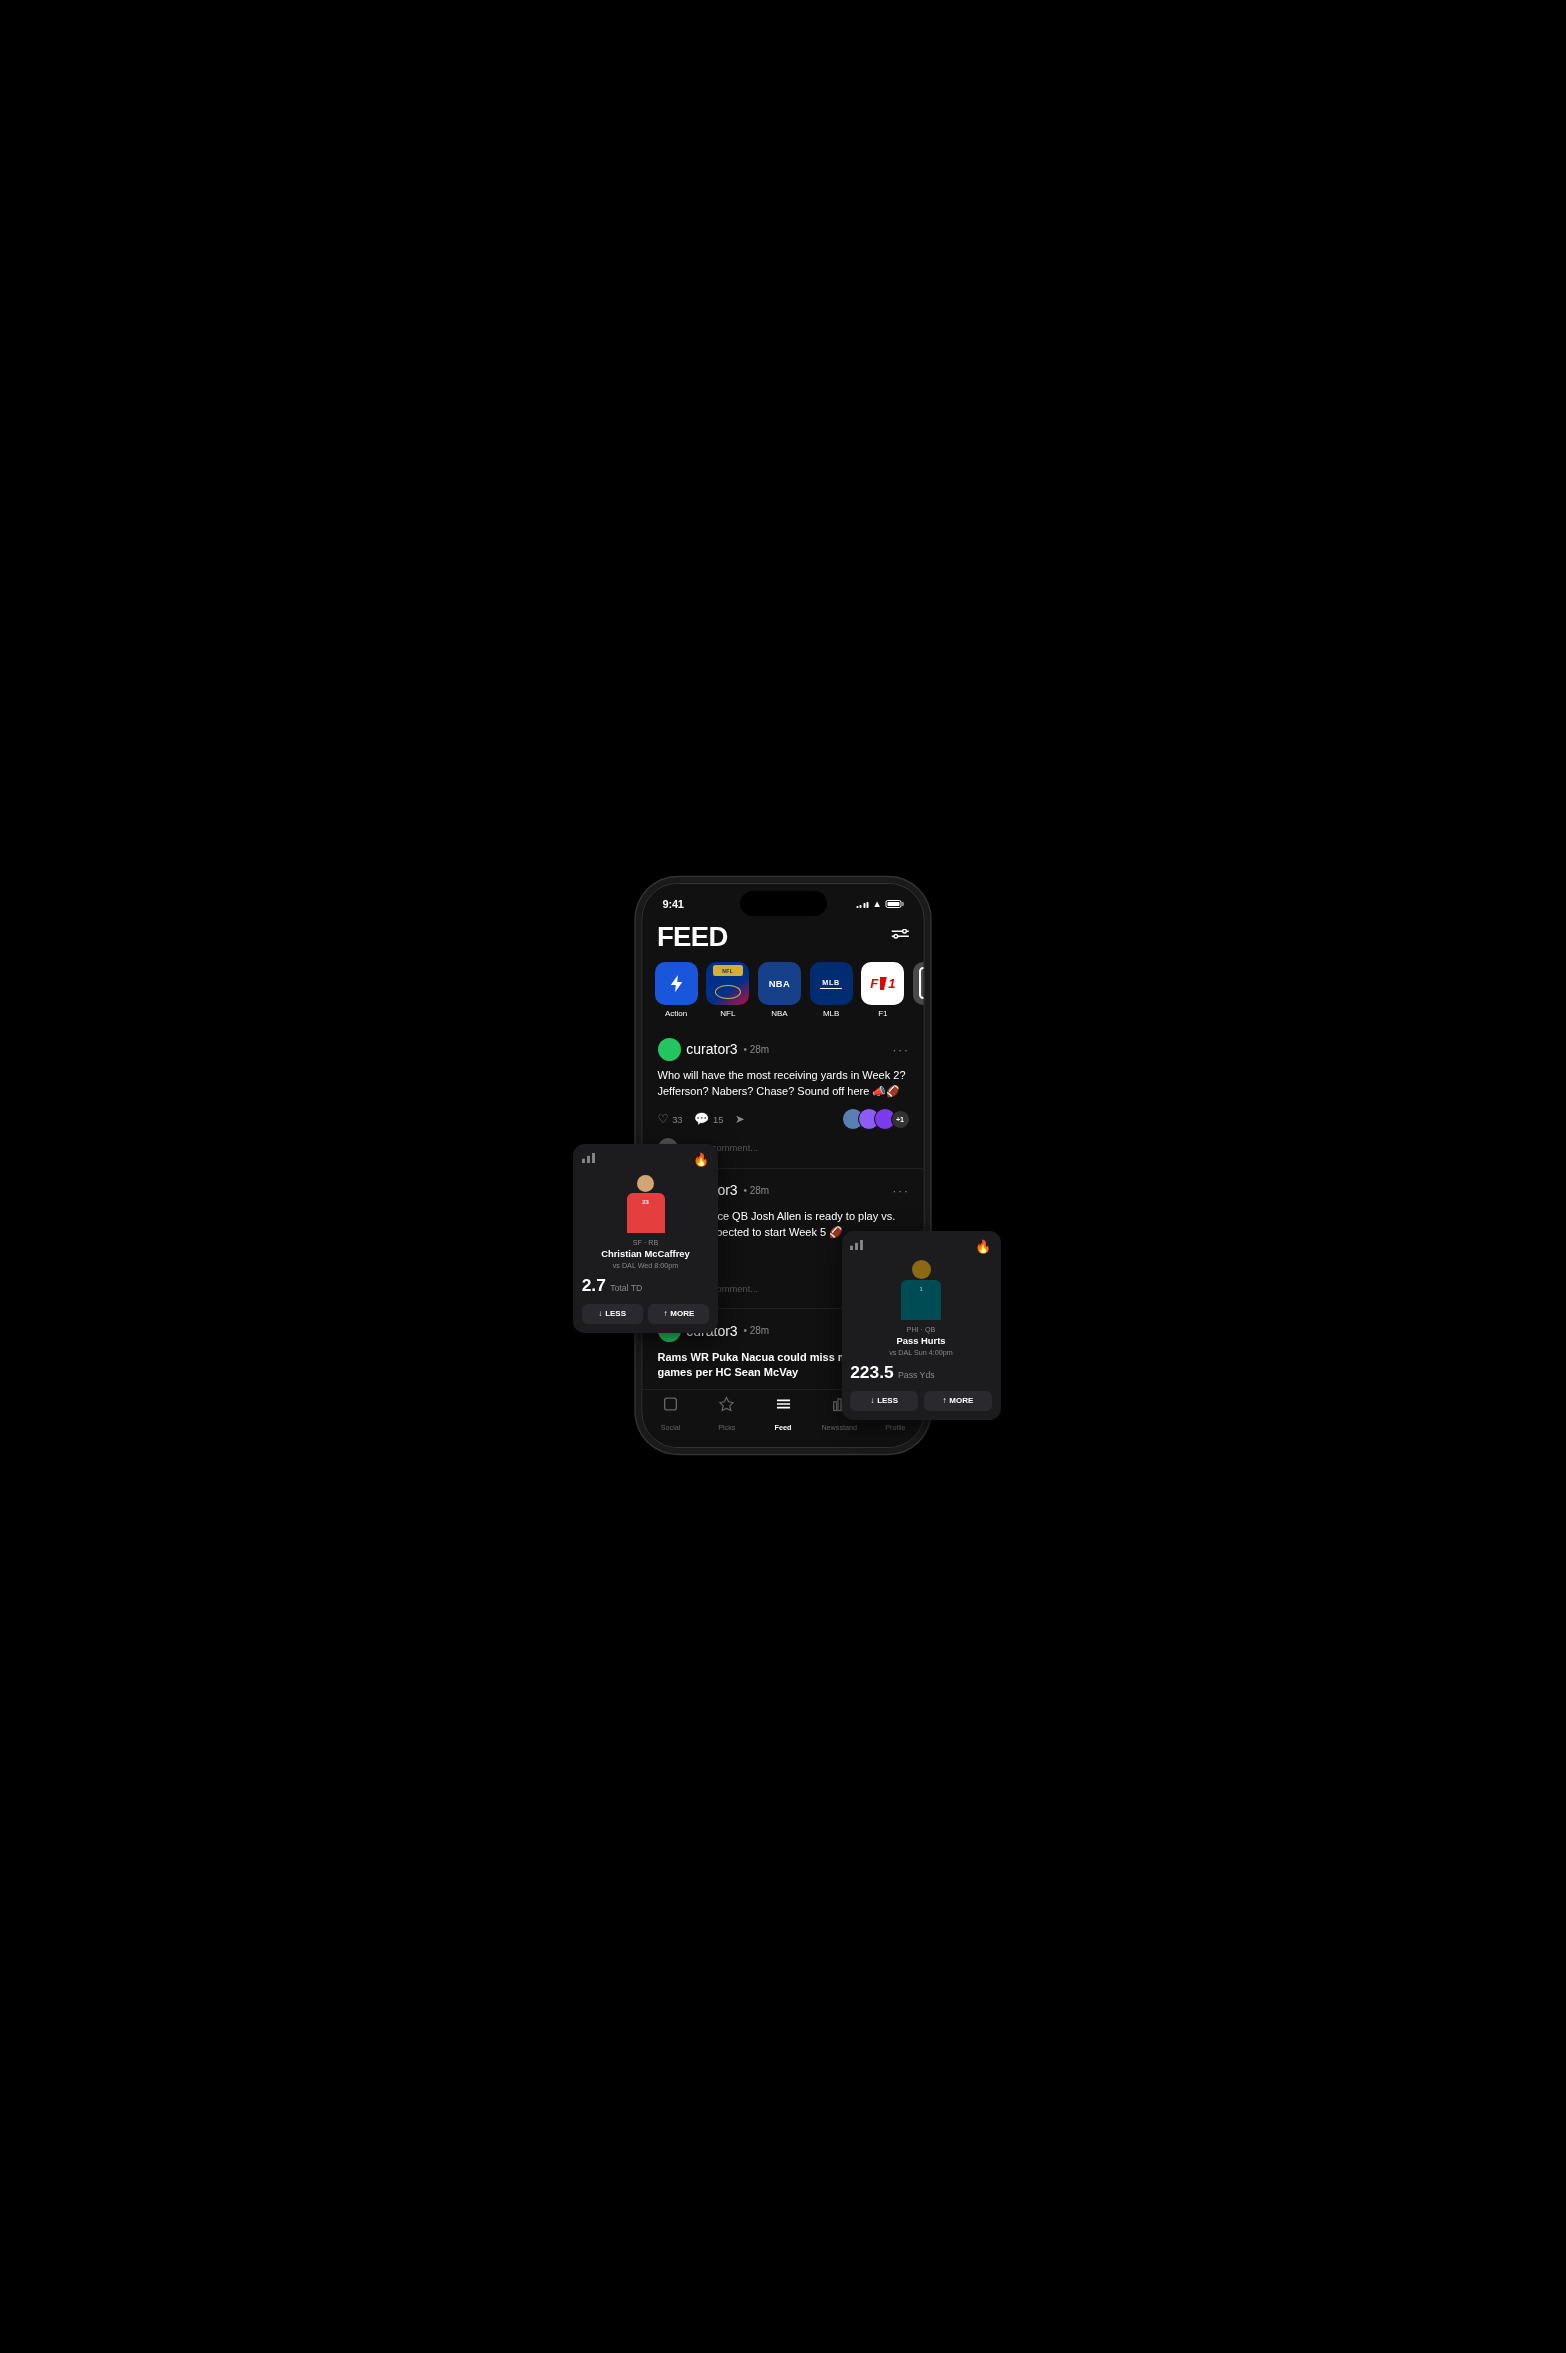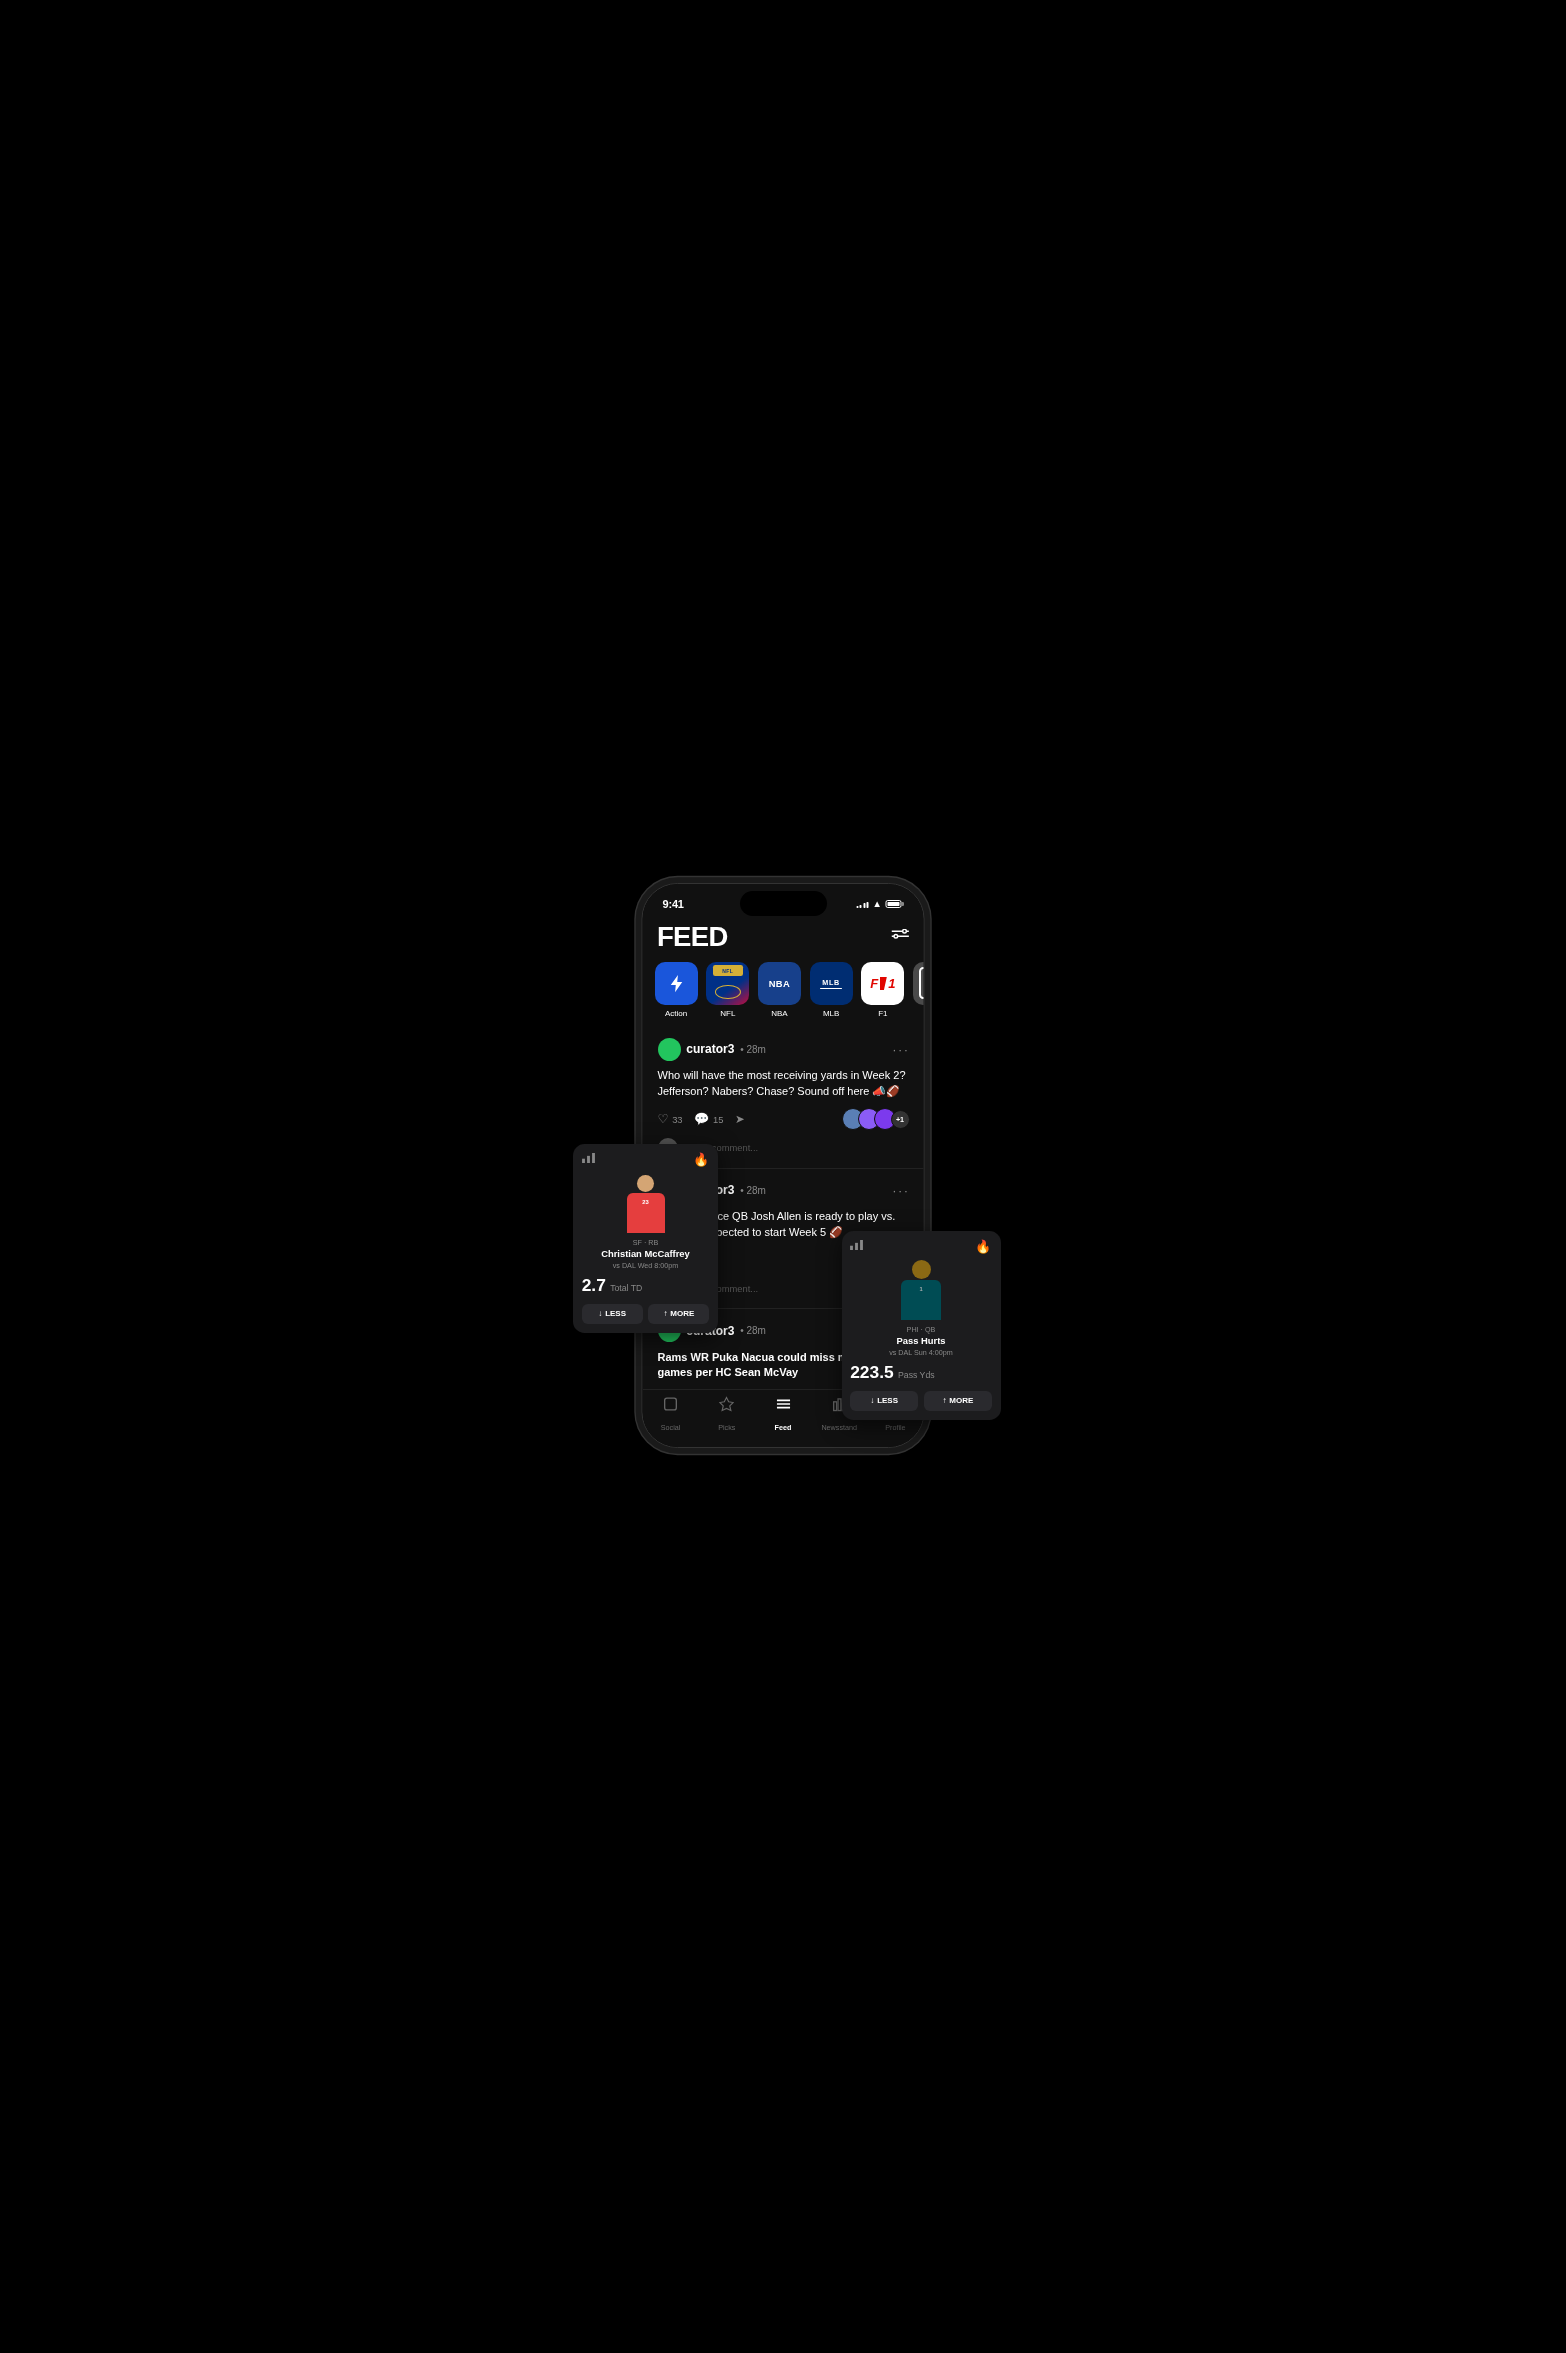--- a/index.html
+++ b/index.html
@@ -182,8 +182,8 @@
     }
     .author-name {
       color: #fff;
-      font-size: 12px;
-      font-weight: 700;
+      font-size: 14px;
+      font-weight: 400;
     }
     .post-time {
       color: #888;

